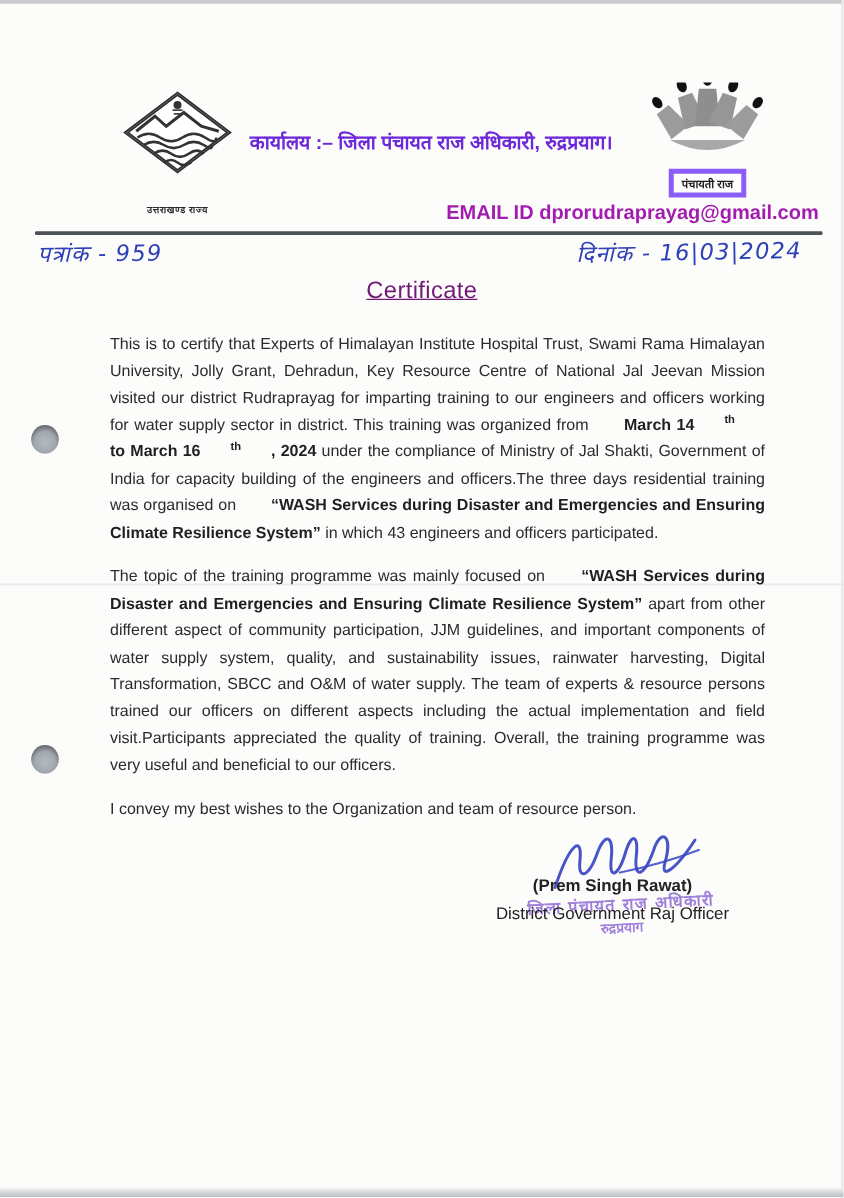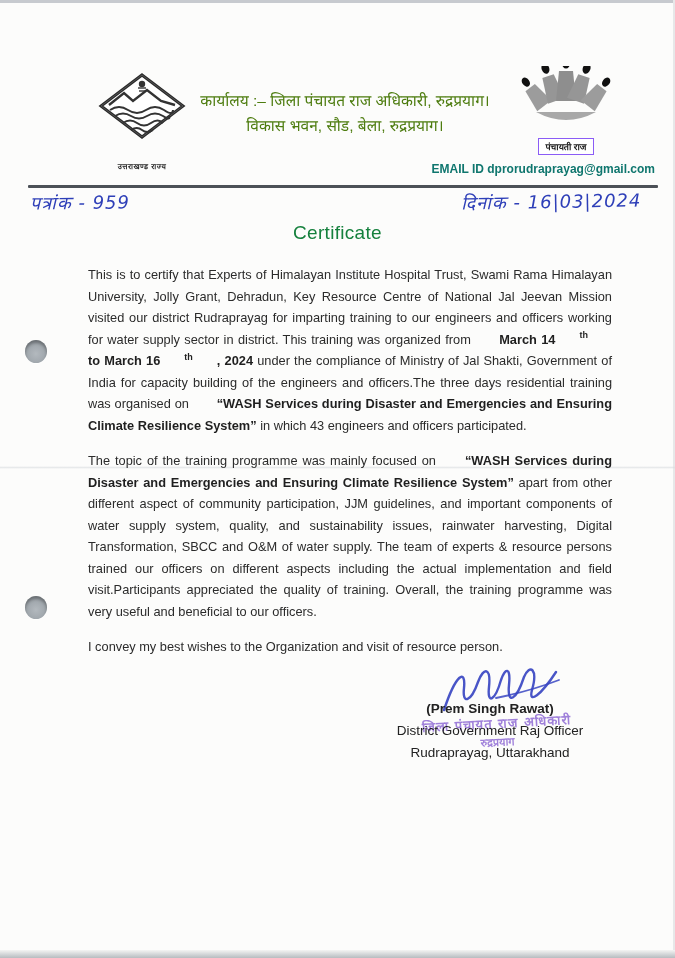--- a/index.html
+++ b/index.html
@@ -26,8 +26,8 @@
   
   .emblem-left{position:absolute;left:96px;top:72px;width:92px;text-align:center;}
   .emblem-left .cap{font-size:7.5px;color:#2a2a2a;margin-top:13px;letter-spacing:.5px;font-weight:700;}
-  .office{position:absolute;left:190px;top:88px;width:310px;text-align:center;
-    font-weight:400;font-size:15.5px;line-height:25px;color:#4d7c0f;}
+  .office{position:absolute;left:190px;top:102px;width:310px;text-align:center;
+    font-weight:700;font-size:15.5px;line-height:25px;color:#6d28d9;}
   .logo-right{position:absolute;left:516px;top:66px;width:100px;text-align:center;}
   .logo-right .cap{display:inline-block;font-size:9px;font-weight:700;color:#222;
     border:1px solid #8b5cf6;padding:1px 6px;margin-top:-2px;background:#fff;}

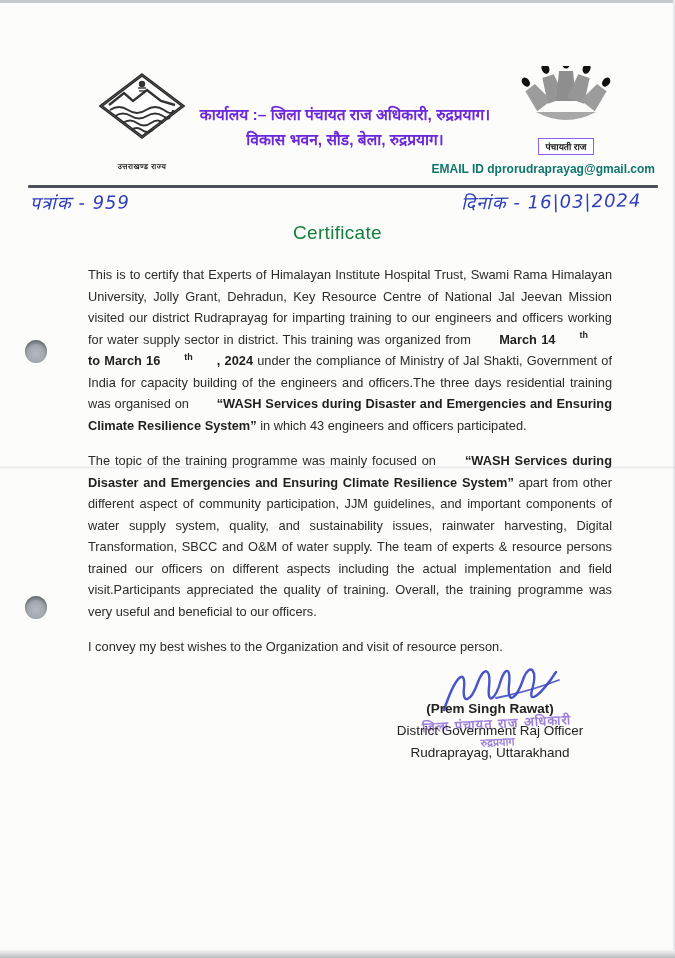--- a/index.html
+++ b/index.html
@@ -91,7 +91,6 @@
 
   <div class="office">
     <div>कार्यालय :– जिला पंचायत राज अधिकारी, रुद्रप्रयाग।</div>
-    <div>विकास भवन, सौड, बेला, रुद्रप्रयाग।</div>
   </div>
 
   <div class="logo-right">

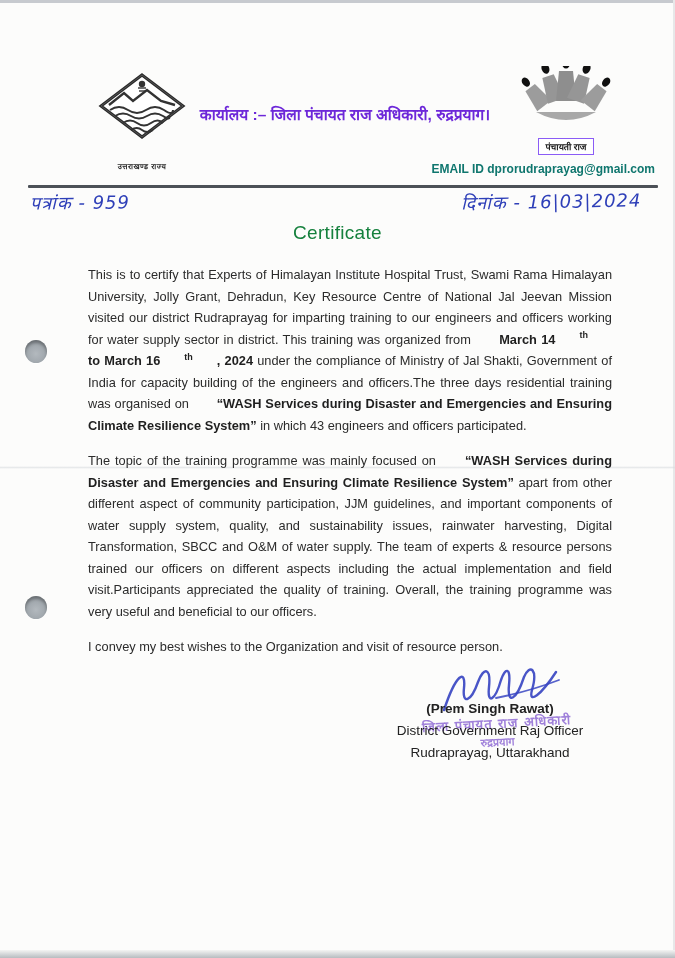--- a/index.html
+++ b/index.html
@@ -30,7 +30,7 @@
     font-weight:700;font-size:15.5px;line-height:25px;color:#6d28d9;}
   .logo-right{position:absolute;left:516px;top:66px;width:100px;text-align:center;}
   .logo-right .cap{display:inline-block;font-size:9px;font-weight:700;color:#222;
-    border:1px solid #8b5cf6;padding:1px 6px;margin-top:-2px;background:#fff;}
+    border:4px solid #8b5cf6;padding:1px 6px;margin-top:-2px;background:#fff;}
   .email{position:absolute;right:20px;top:162px;font-weight:700;font-size:12px;color:#0f766e;}
   .rule{position:absolute;left:28px;top:185px;width:630px;height:3px;background:#4c5157;border-radius:1px;}
 

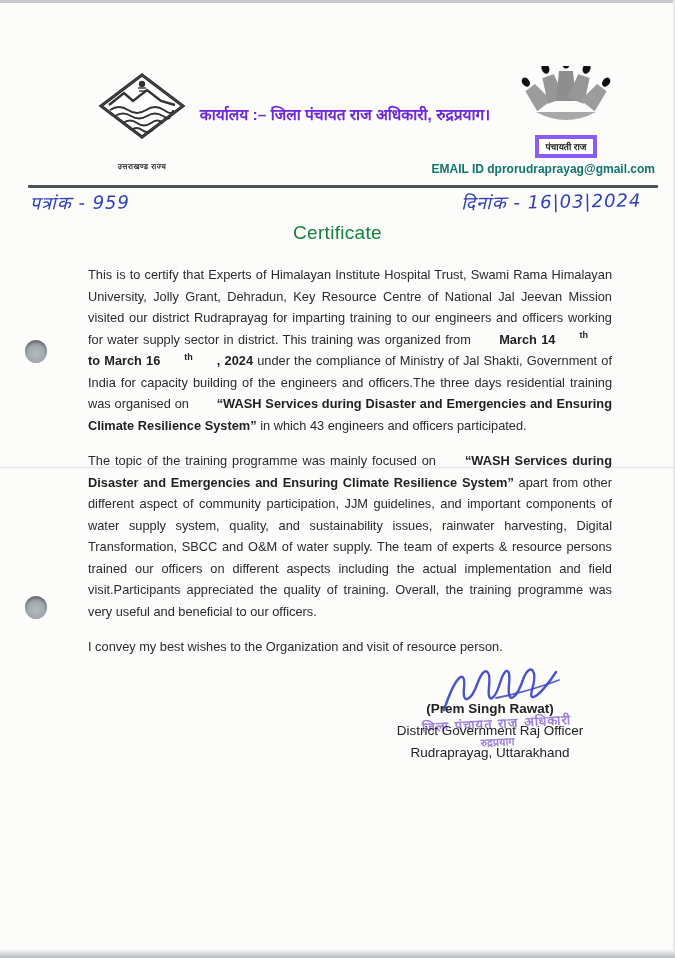--- a/index.html
+++ b/index.html
@@ -31,7 +31,7 @@
   .logo-right{position:absolute;left:516px;top:66px;width:100px;text-align:center;}
   .logo-right .cap{display:inline-block;font-size:9px;font-weight:700;color:#222;
     border:4px solid #8b5cf6;padding:1px 6px;margin-top:-2px;background:#fff;}
-  .email{position:absolute;right:20px;top:162px;font-weight:700;font-size:12px;color:#0f766e;}
+  .email{position:absolute;right:20px;top:162px;font-weight:700;font-size:16px;color:#a21caf;}
   .rule{position:absolute;left:28px;top:185px;width:630px;height:3px;background:#4c5157;border-radius:1px;}
 
   

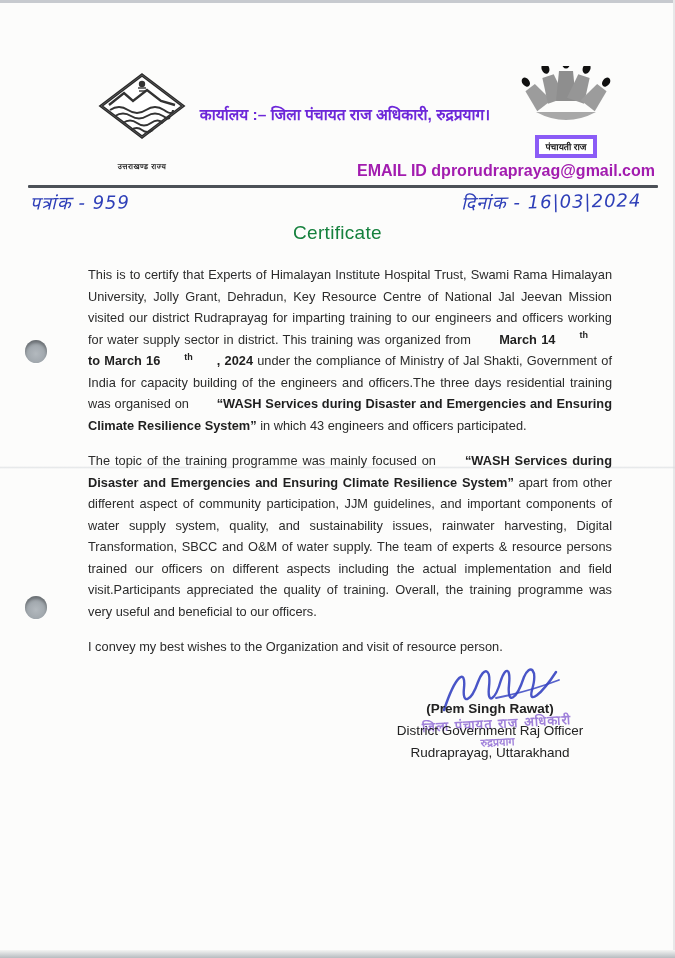--- a/index.html
+++ b/index.html
@@ -40,7 +40,7 @@
   .date-no{position:absolute;right:34px;top:189px;font-size:18px;transform:rotate(-1deg);}
 
   .title{position:absolute;left:0;top:222px;width:675px;text-align:center;
-    font-size:19px;font-weight:500;color:#15803d;letter-spacing:.3px;}
+    font-size:19px;font-weight:500;color:#701a75;letter-spacing:.3px;text-decoration:underline;}
 
   
   .body-text{position:absolute;left:88px;top:264px;width:524px;

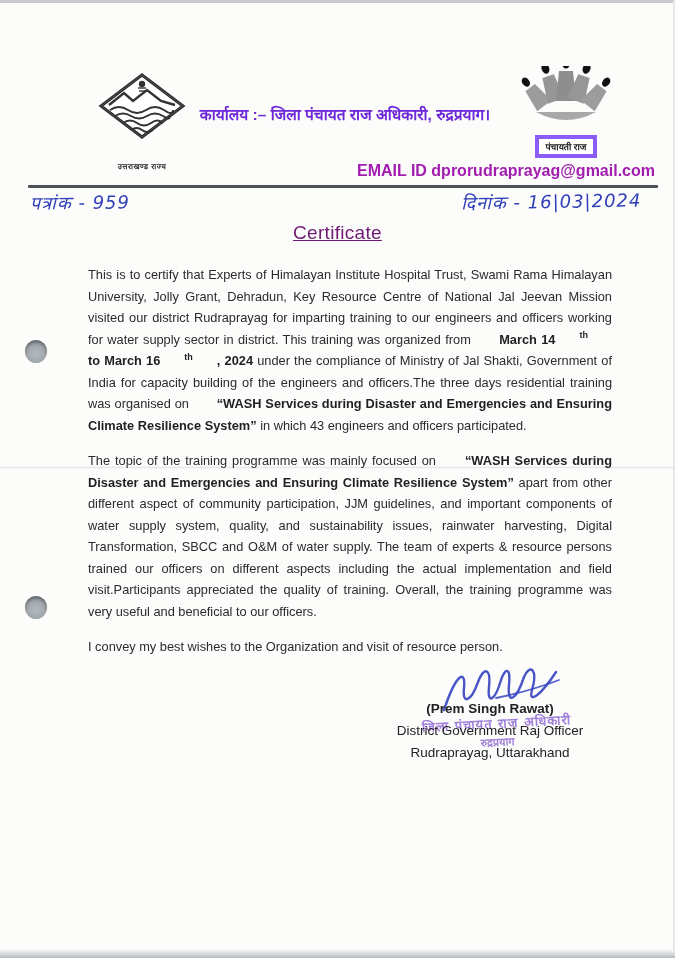--- a/index.html
+++ b/index.html
@@ -131,7 +131,7 @@
   <div class="body-text">
     <p><span>This is to certify that Experts of Himalayan Institute Hospital Trust, Swami Rama Himalayan University, Jolly Grant, Dehradun, Key Resource Centre of National Jal Jeevan Mission visited our district Rudraprayag for imparting training to our engineers and officers working for water supply sector in district. This training was organized from </span><span class="b">March 14</span><sup class="b">th</sup><span class="b"> to March 16</span><sup class="b">th</sup><span class="b">, 2024</span><span> under the compliance of Ministry of Jal Shakti, Government of India for capacity building of the engineers and officers.The three days residential training was organised on </span><span class="b">“WASH Services during Disaster and Emergencies and Ensuring Climate Resilience System”</span><span> in which 43 engineers and officers participated.</span></p>
     <p><span>The topic of the training programme was mainly focused on </span><span class="b">“WASH Services during Disaster and Emergencies and Ensuring Climate Resilience System”</span><span> apart from other different aspect of community participation, JJM guidelines, and important components of water supply system, quality, and sustainability issues, rainwater harvesting, Digital Transformation, SBCC and O&amp;M of water supply. The team of experts &amp; resource persons trained our officers on different aspects including the actual implementation and field visit.Participants appreciated the quality of training. Overall, the training programme was very useful and beneficial to our officers.</span></p>
-    <p>I convey my best wishes to the Organization and visit of resource person.</p>
+    <p>I convey my best wishes to the Organization and team of resource person.</p>
   </div>
 
   <svg class="sig-svg" width="125" height="58" viewBox="0 0 125 58">

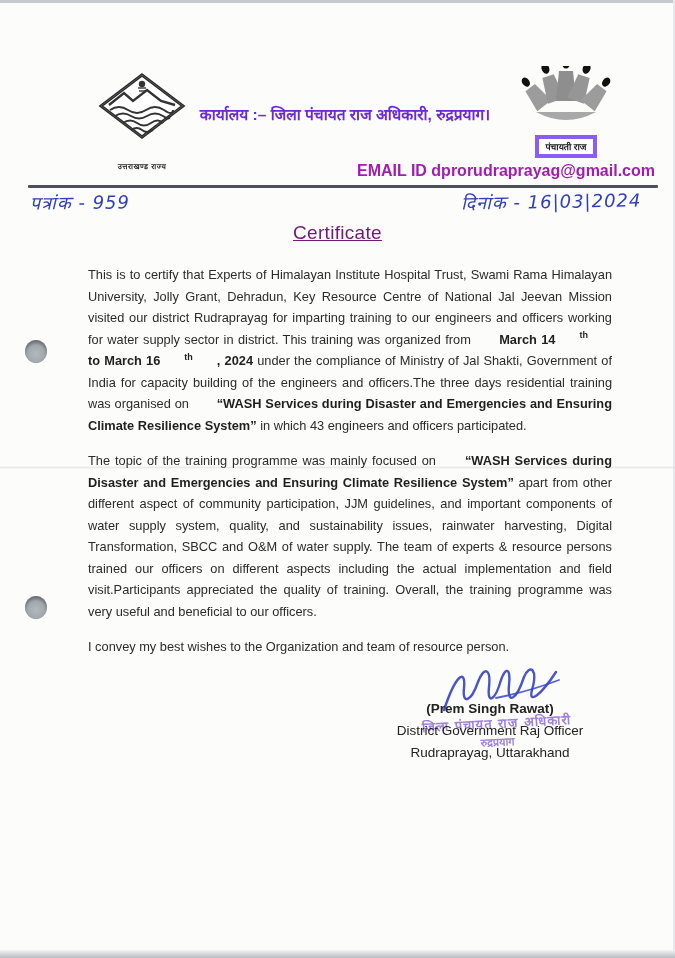--- a/index.html
+++ b/index.html
@@ -147,7 +147,6 @@
   <div class="sig-wrap">
     <div class="sig-name">(Prem Singh Rawat)</div>
     <div>District Government Raj Officer</div>
-    <div>Rudraprayag, Uttarakhand</div>
   </div>
 
 </div>

